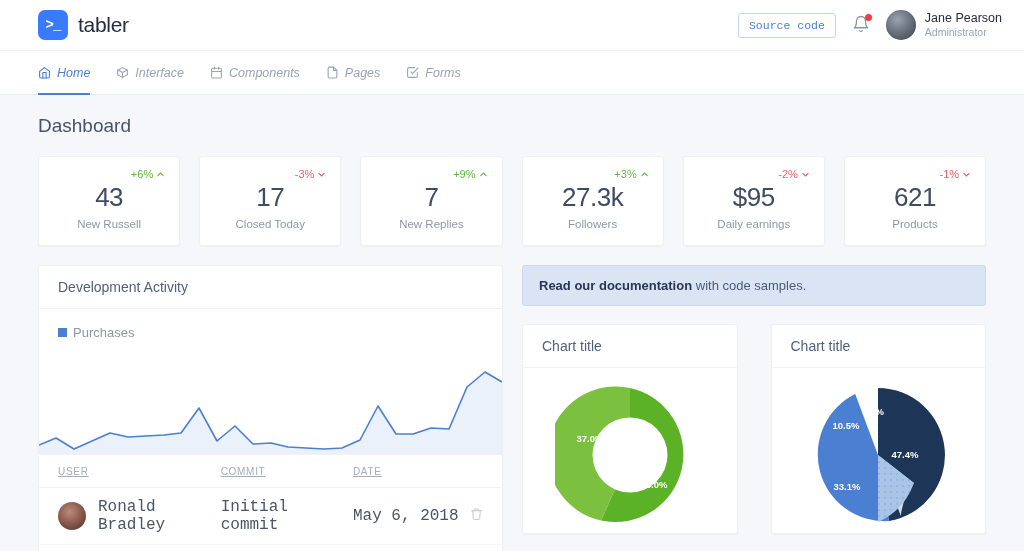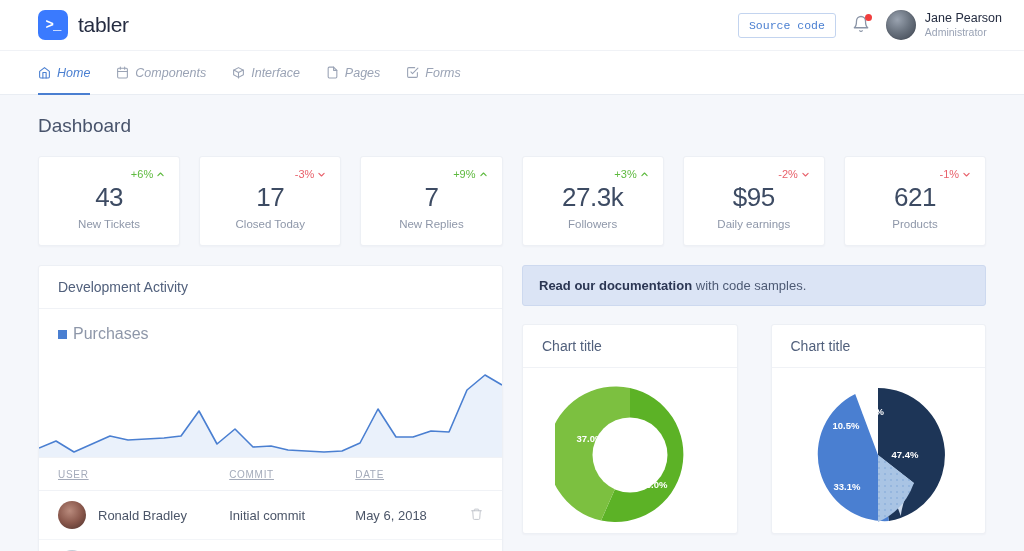--- a/index.html
+++ b/index.html
@@ -171,17 +171,17 @@
   </div>
   <div class="nav-item">
     <svg class="nav-ico" viewBox="0 0 24 24" fill="none" stroke="currentColor" stroke-width="2" stroke-linecap="round" stroke-linejoin="round">
+        <path d="M21 16V8l-9-5-9 5v8l9 5 9-5z"></path>
+        <path d="M3.3 7.3L12 12l8.7-4.7M12 22V12"></path>
+      </svg>
+    <span>Interface</span>
+  </div>
+  <div class="nav-item">
+    <svg class="nav-ico" viewBox="0 0 24 24" fill="none" stroke="currentColor" stroke-width="2" stroke-linecap="round" stroke-linejoin="round">
         <rect x="3" y="4" width="18" height="18" rx="2"></rect>
         <path d="M3 10h18M8 2v4M16 2v4"></path>
       </svg>
     <span>Components</span>
-  </div>
-  <div class="nav-item">
-    <svg class="nav-ico" viewBox="0 0 24 24" fill="none" stroke="currentColor" stroke-width="2" stroke-linecap="round" stroke-linejoin="round">
-        <path d="M21 16V8l-9-5-9 5v8l9 5 9-5z"></path>
-        <path d="M3.3 7.3L12 12l8.7-4.7M12 22V12"></path>
-      </svg>
-    <span>Interface</span>
   </div>
   <div class="nav-item">
     <svg class="nav-ico" viewBox="0 0 24 24" fill="none" stroke="currentColor" stroke-width="2" stroke-linecap="round" stroke-linejoin="round">

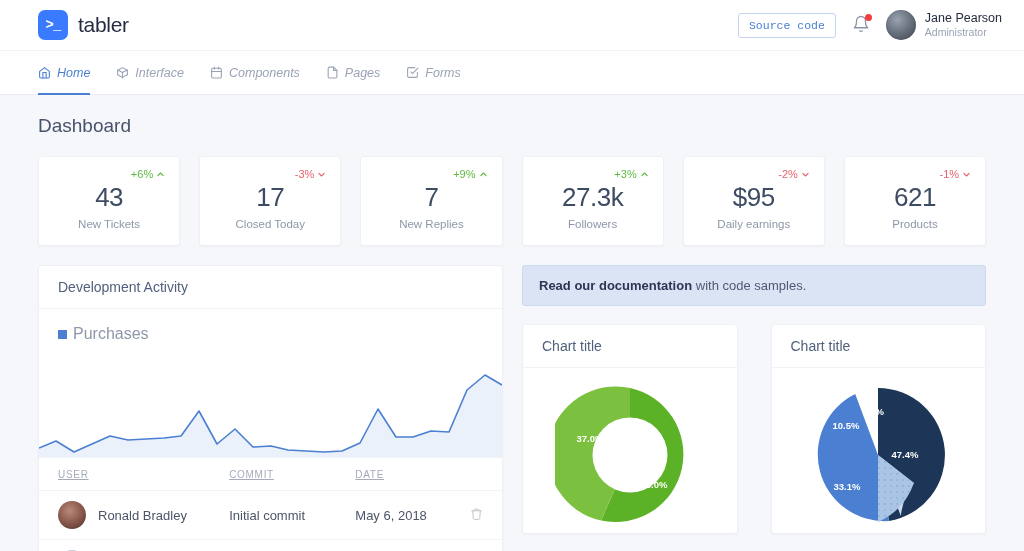--- a/index.html
+++ b/index.html
@@ -212,7 +212,7 @@
           </svg>
       </div>
       <div class="stat-value">43</div>
-      <div class="stat-label">New Tickets</div>
+      <div class="stat-label">New Russell</div>
     </div>
 
     <div class="stat-card">

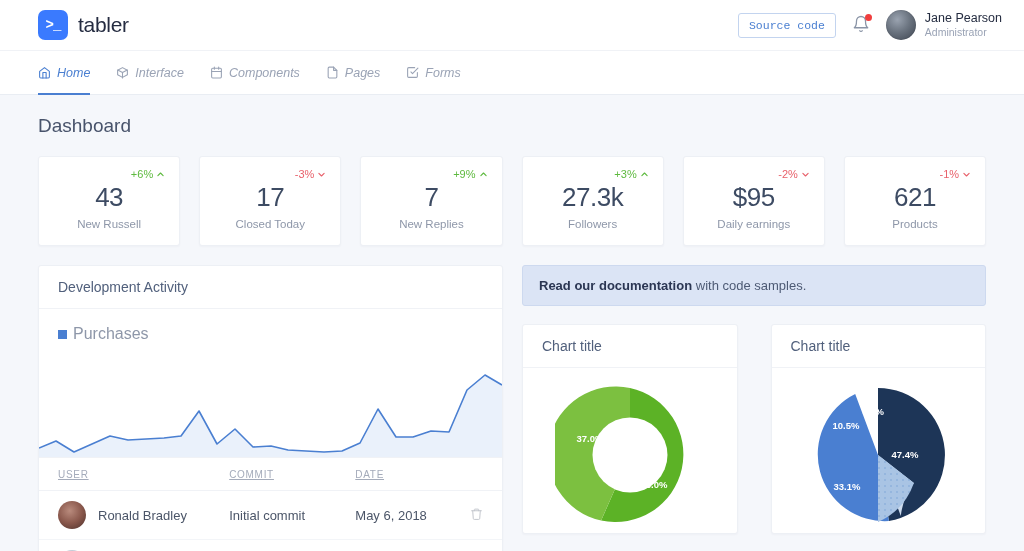--- a/index.html
+++ b/index.html
@@ -102,7 +102,7 @@
   .chart-body { padding: 10px 0 0 0; position: relative; }
   .legend { display: flex; align-items: center; gap: 6px; padding: 6px 0 0 19px; }
   .legend-swatch { width: 9px; height: 9px; background: #4a7fd1; display: inline-block; }
-  .legend-label { font-size: 16px; color: #8e97a9; }
+  .legend-label { font-size: 13px; color: #8e97a9; }
   .line-svg { display: block; width: 100%; height: 108px; margin-top: 6px; }
 
   table { width: 100%; border-collapse: collapse; }

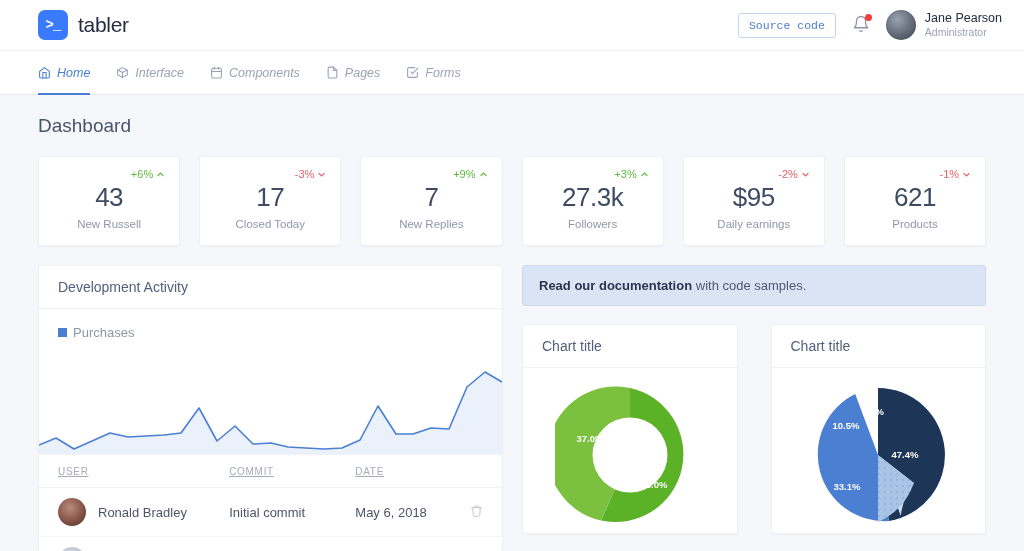--- a/index.html
+++ b/index.html
@@ -113,7 +113,7 @@
     text-decoration: underline;
   }
   thead th:first-child { padding-left: 19px; }
-  tbody td { font-size: 13px; color: #4b5568; padding: 10px 8px 10px 0; border-bottom: 1px solid #f3f5f8; vertical-align: middle; }
+  tbody td { font-size: 16px; color: #4b5568; padding: 10px 8px 10px 0; border-bottom: 1px solid #f3f5f8; vertical-align: middle; font-family: Liberation Mono, monospace; }
   tbody td:first-child { padding-left: 19px; }
   .cell-user { display: flex; align-items: center; gap: 12px; }
   .tbl-avatar { width: 28px; height: 28px; border-radius: 50%; flex: none; }

